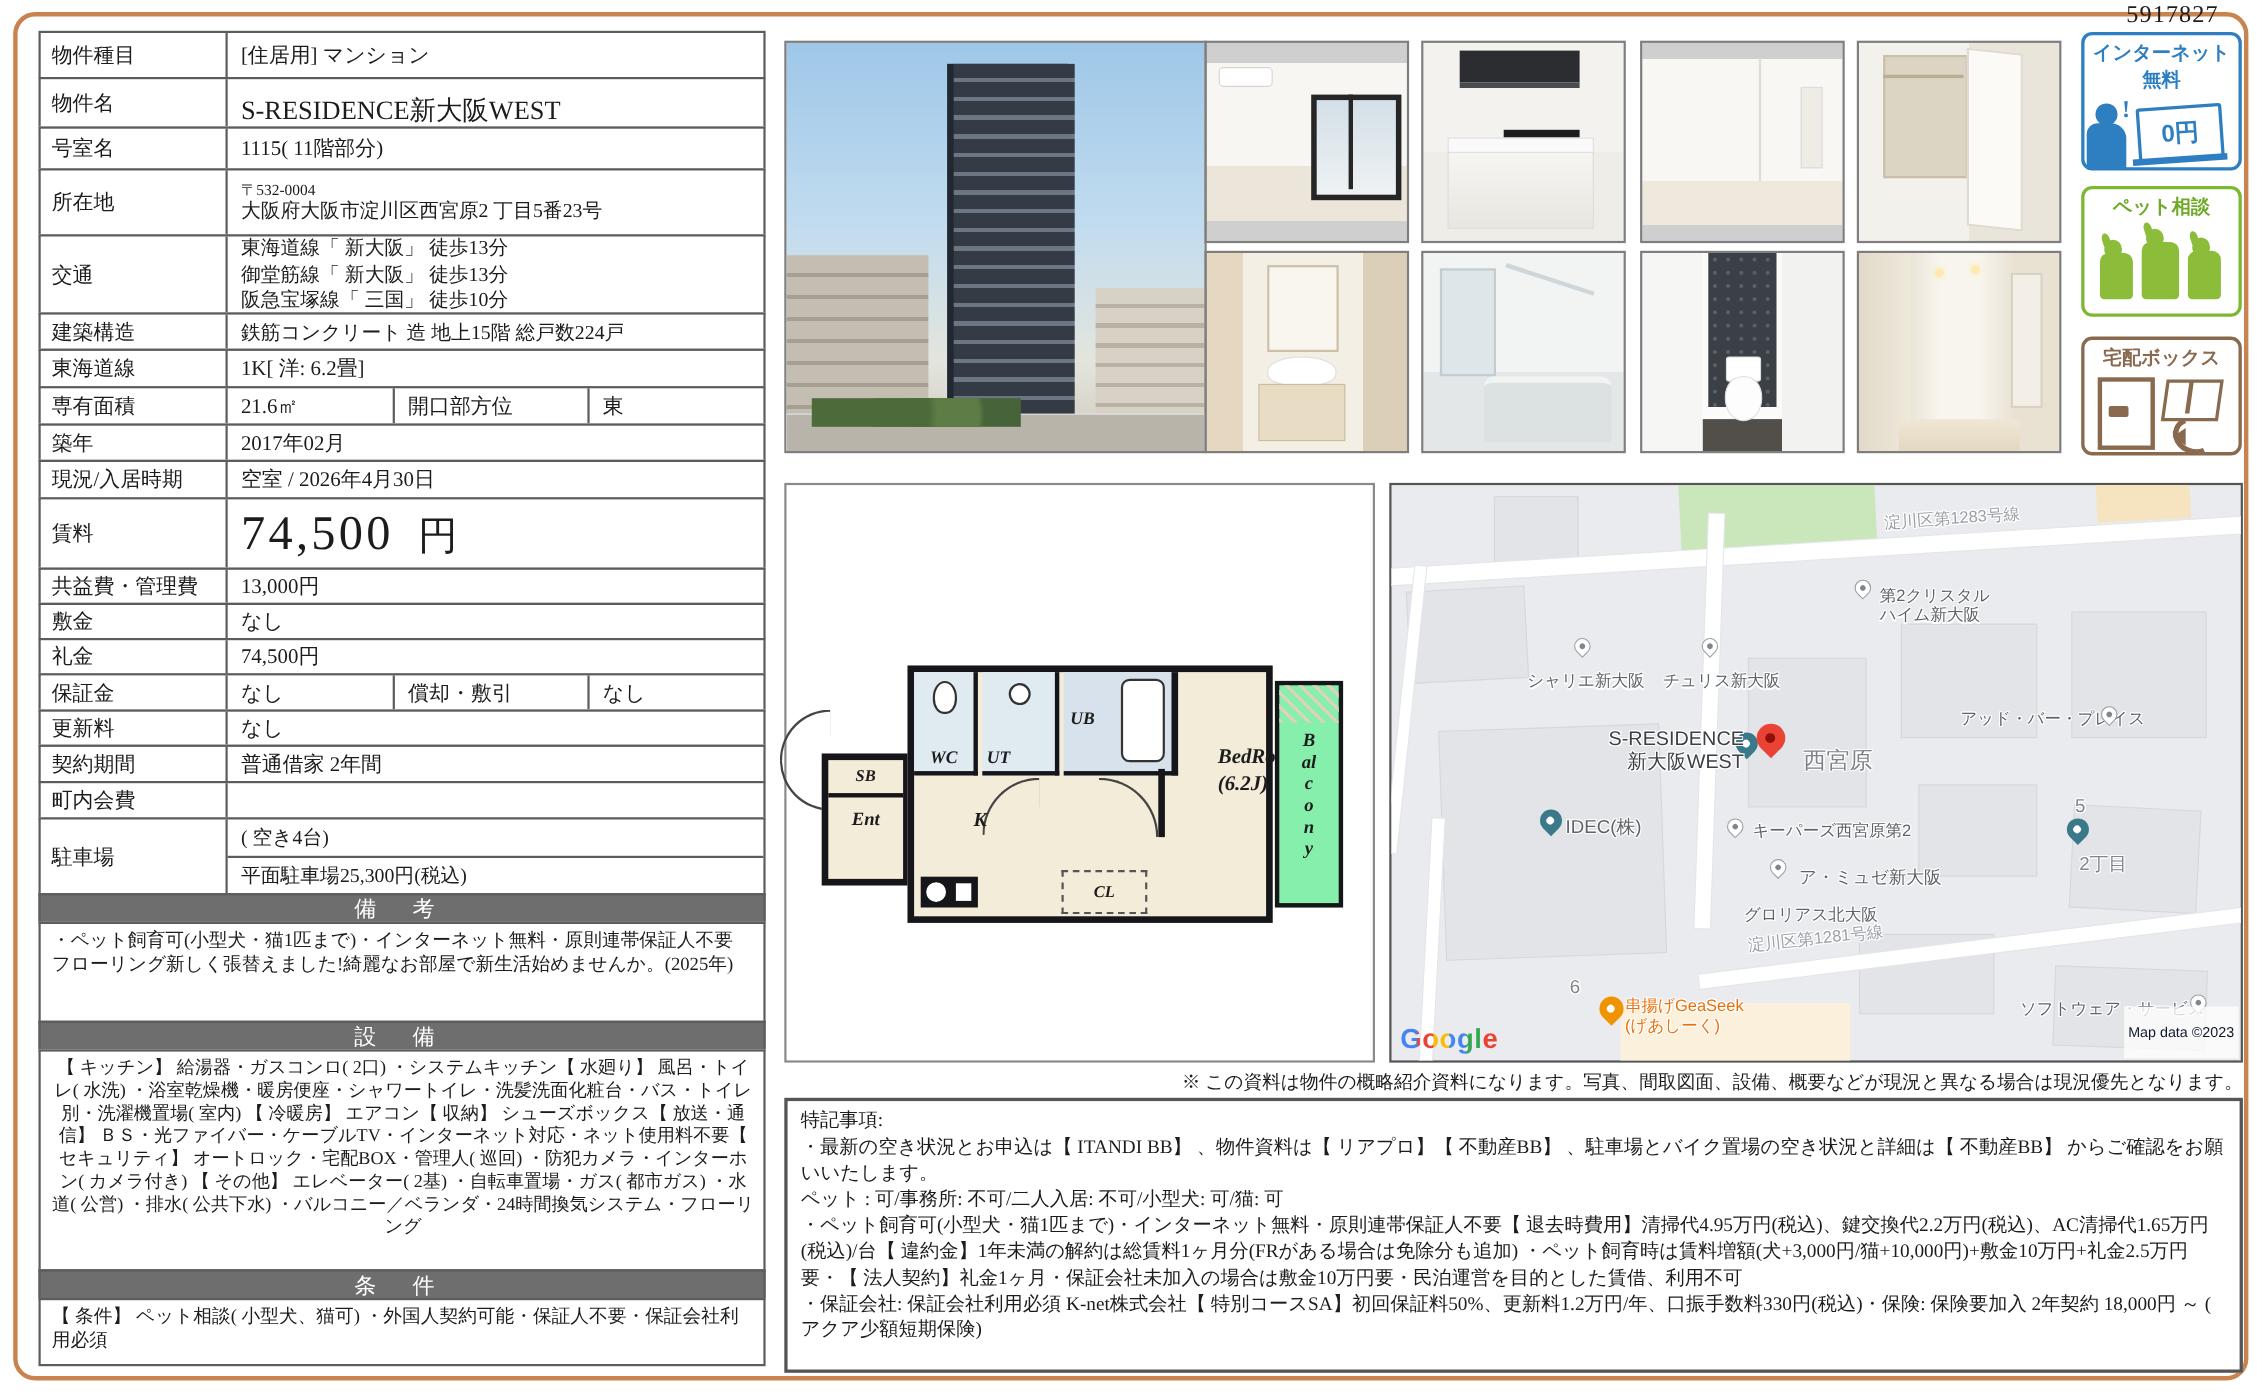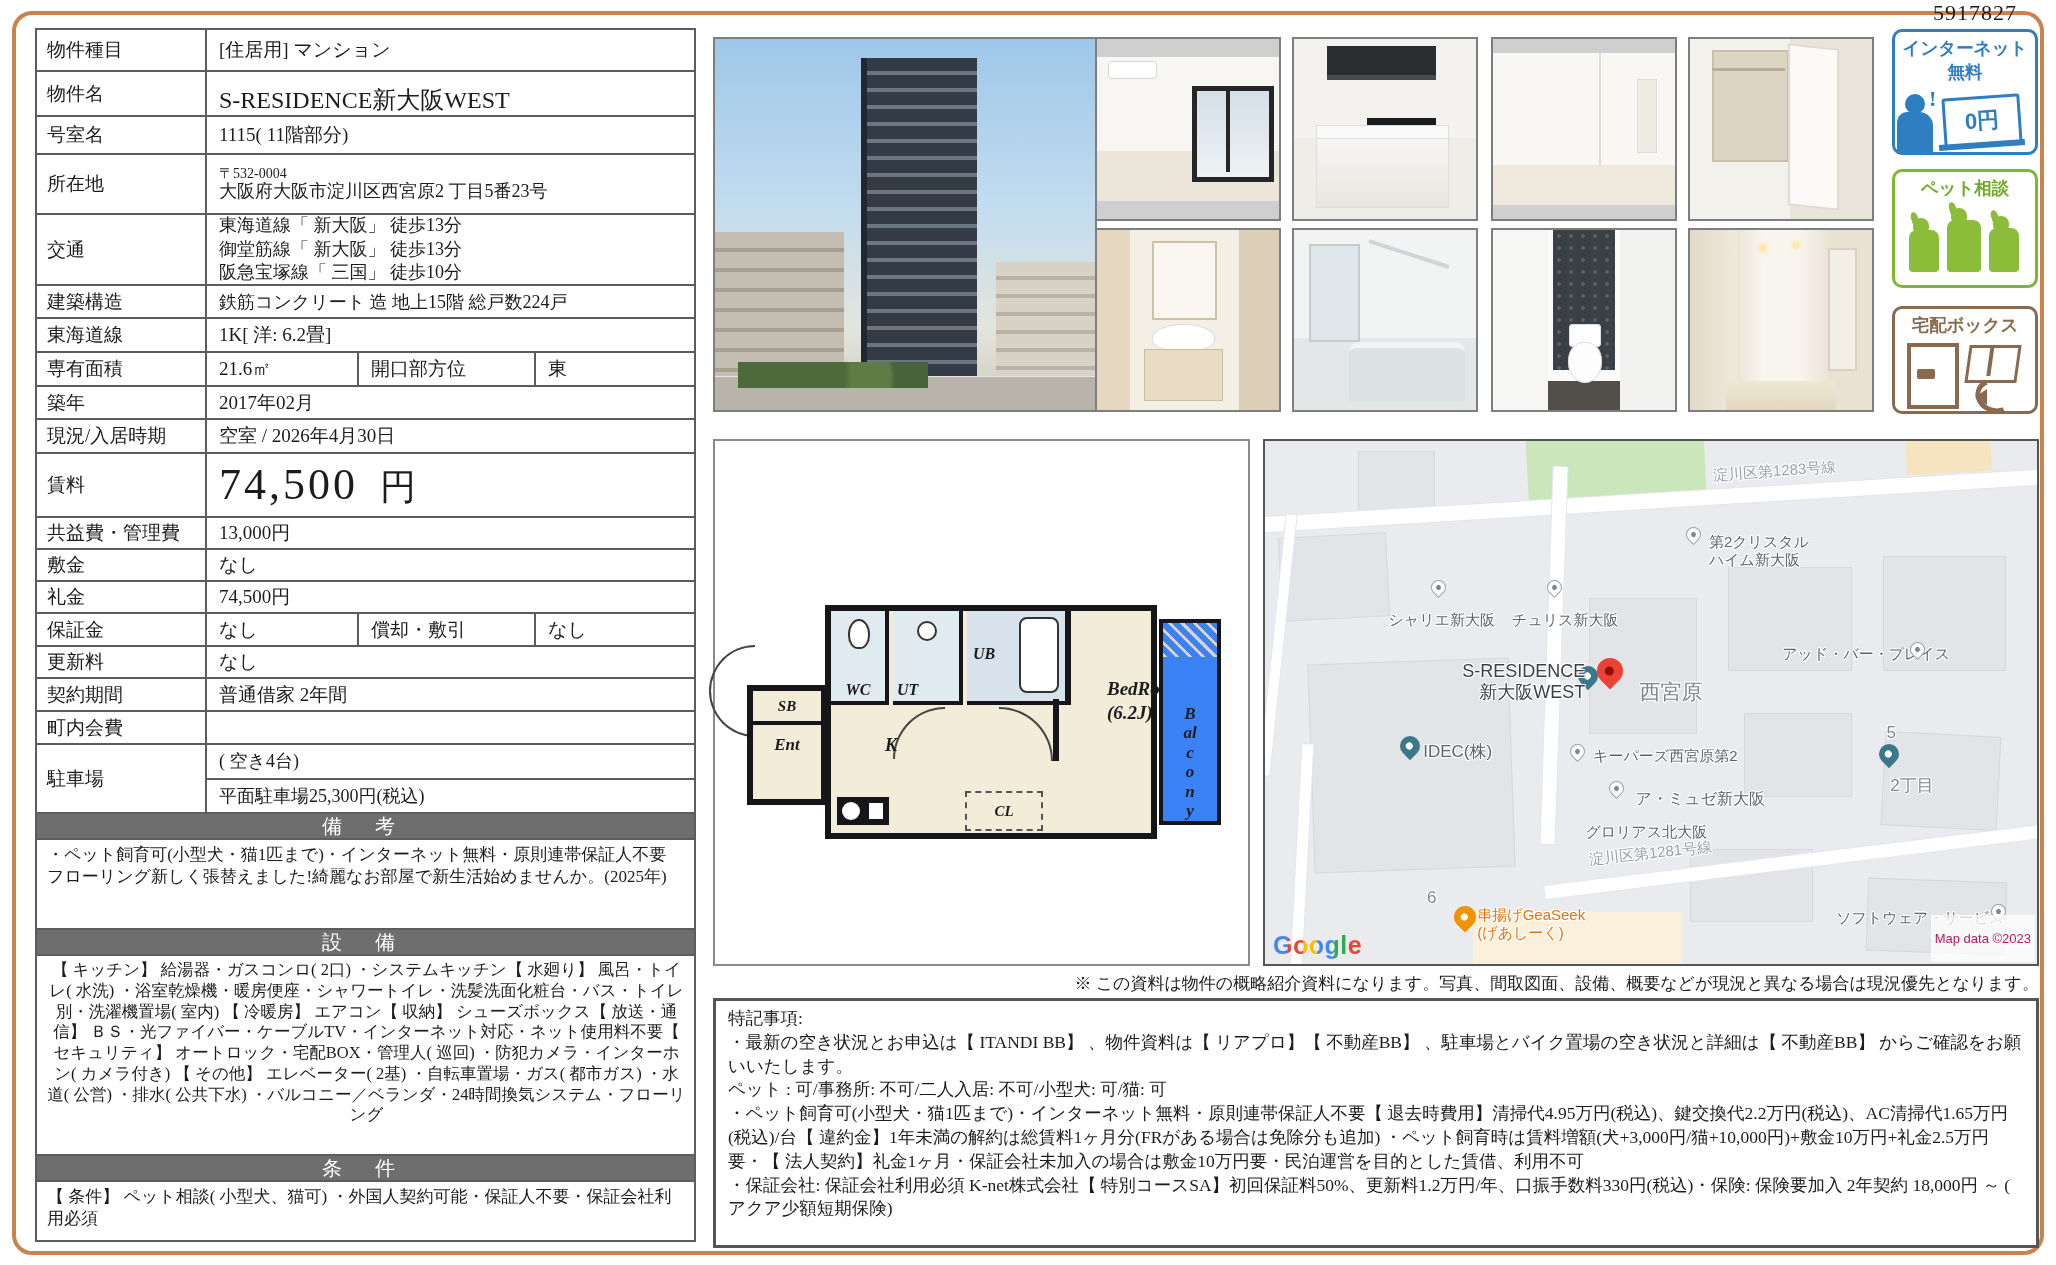--- a/index.html
+++ b/index.html
@@ -136,7 +136,7 @@
   .fp-arc1{left:62px;top:96px;width:52px;height:52px;border-left:2px solid #444;border-top:2px solid #444;border-top-left-radius:52px;}
   .fp-arc2{left:168px;top:96px;width:54px;height:54px;border-right:2px solid #444;border-top:2px solid #444;border-top-right-radius:54px;}
   .fp-bedroom{left:226px;top:66px;width:100px;text-align:center;font-size:19px;line-height:1.25;}
-  .fp-balcony{left:426px;top:26px;width:62px;height:206px;border:4px solid #15151a;background:#3b82f6;display:flex;align-items:flex-end;justify-content:center;}
+  .fp-balcony{left:426px;top:26px;width:62px;height:206px;border:4px solid #15151a;background:#86efac;display:flex;align-items:center;justify-content:center;}
   .fp-balcony::before{content:"";position:absolute;right:0;top:0;width:100%;height:34px;background:repeating-linear-gradient(45deg,#d9d2bd 0 3px,transparent 3px 9px);}
   .v-letters{position:static;width:14px;word-break:break-all;line-height:1.15;font-size:17px;text-align:center;}
 

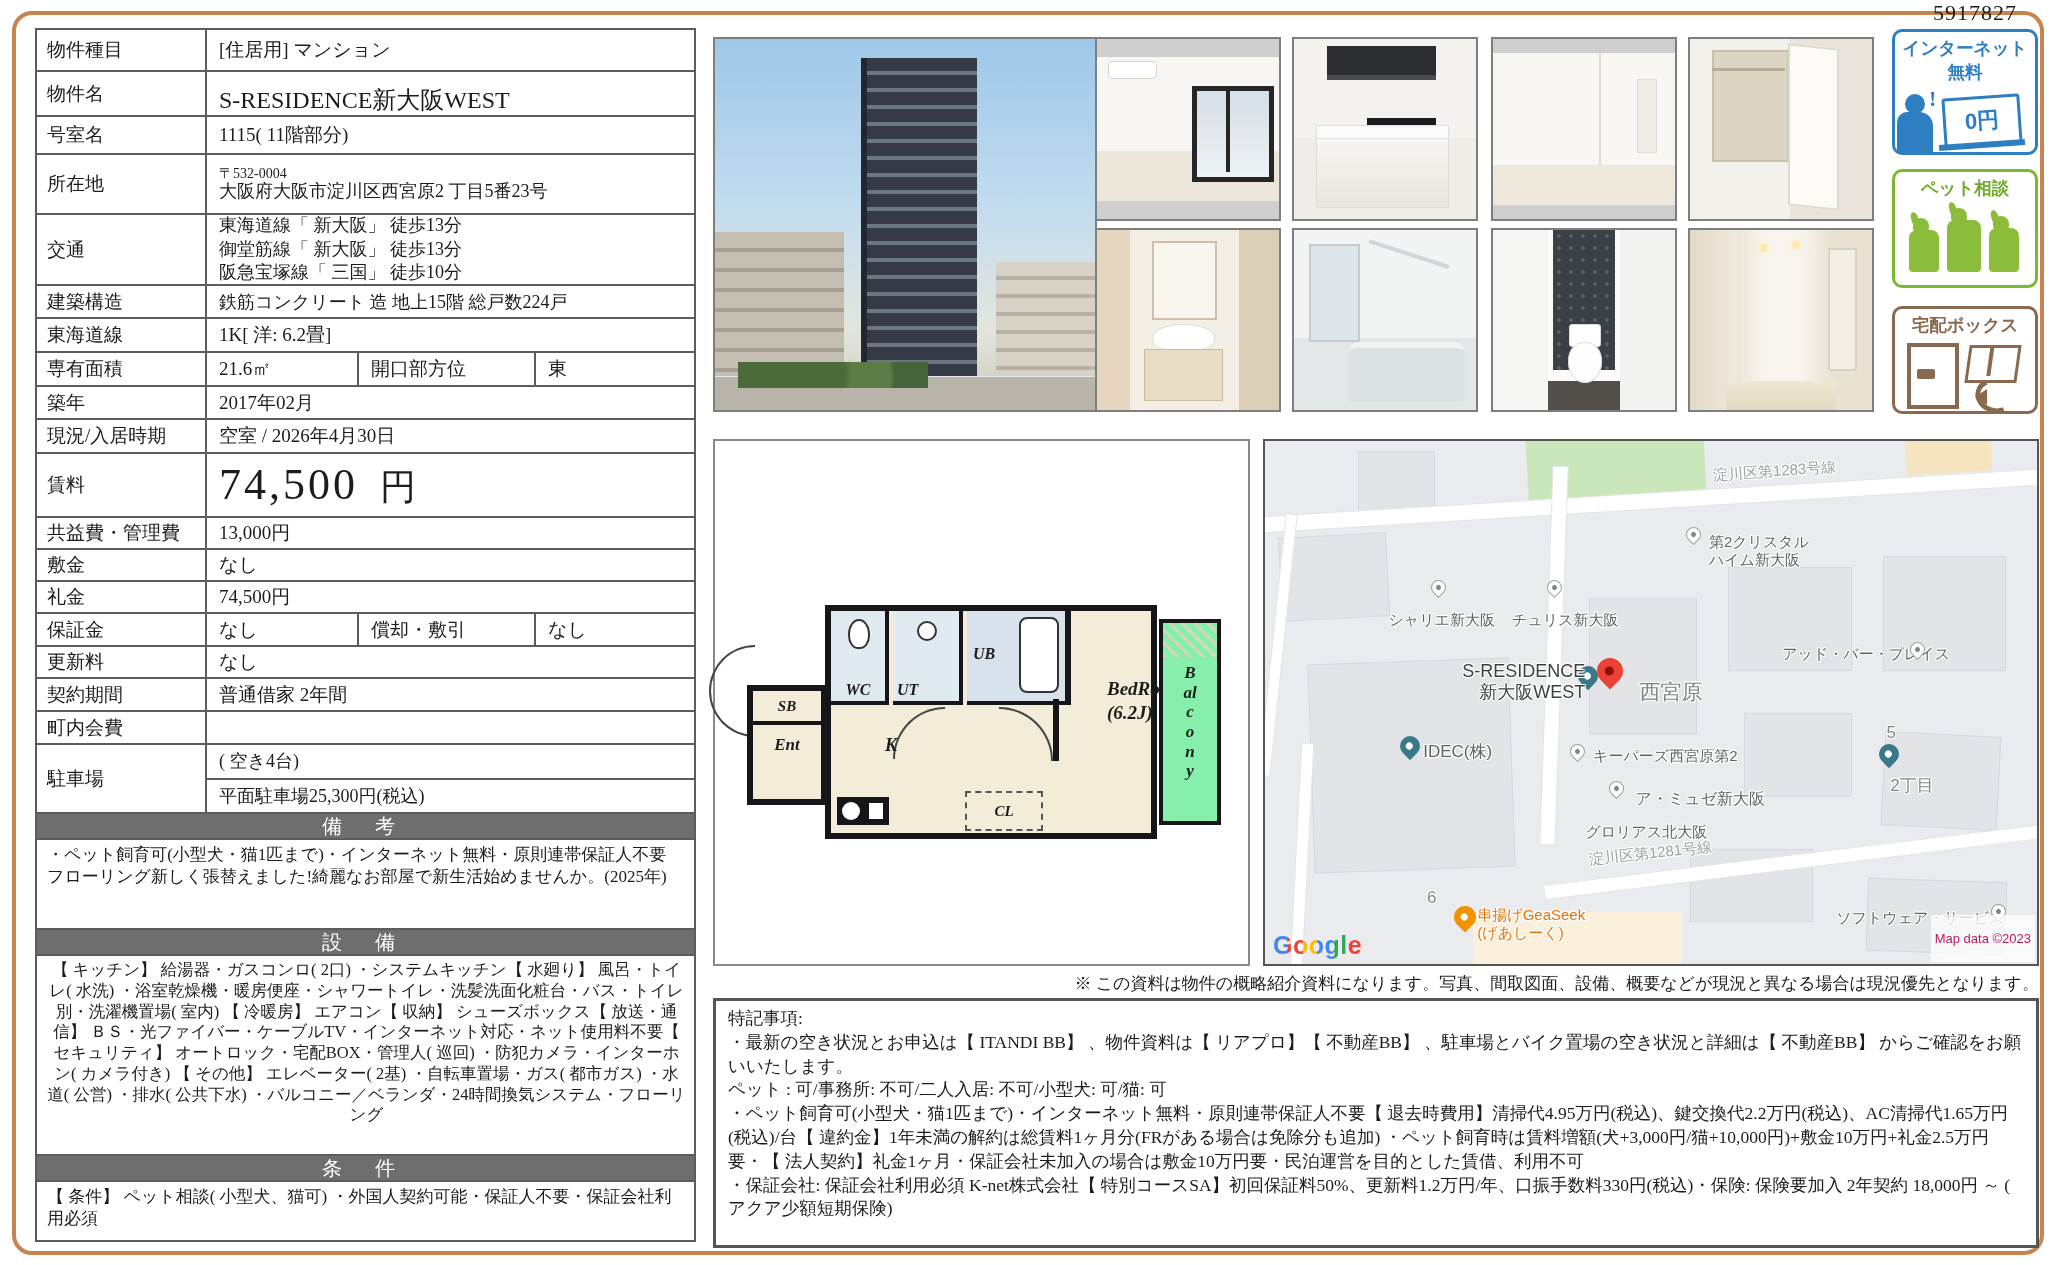--- a/index.html
+++ b/index.html
@@ -160,7 +160,7 @@
   .glogo{font-weight:bold;font-size:25px;letter-spacing:0.5px;
          background:linear-gradient(90deg,#4285F4 0 17%,#EA4335 17% 34%,#FBBC05 34% 50%,#4285F4 50% 67%,#34A853 67% 84%,#EA4335 84%);
          -webkit-background-clip:text;background-clip:text;color:transparent;}
-  .mattr{font-size:13px;color:#be185d;background:rgba(255,255,255,.75);padding:16px 4px;}
+  .mattr{font-size:13px;color:#0f172a;background:rgba(255,255,255,.75);padding:16px 4px;}
 
   
   .disclaimer{position:absolute;left:713px;top:972px;width:1326px;text-align:right;font-size:17px;}

